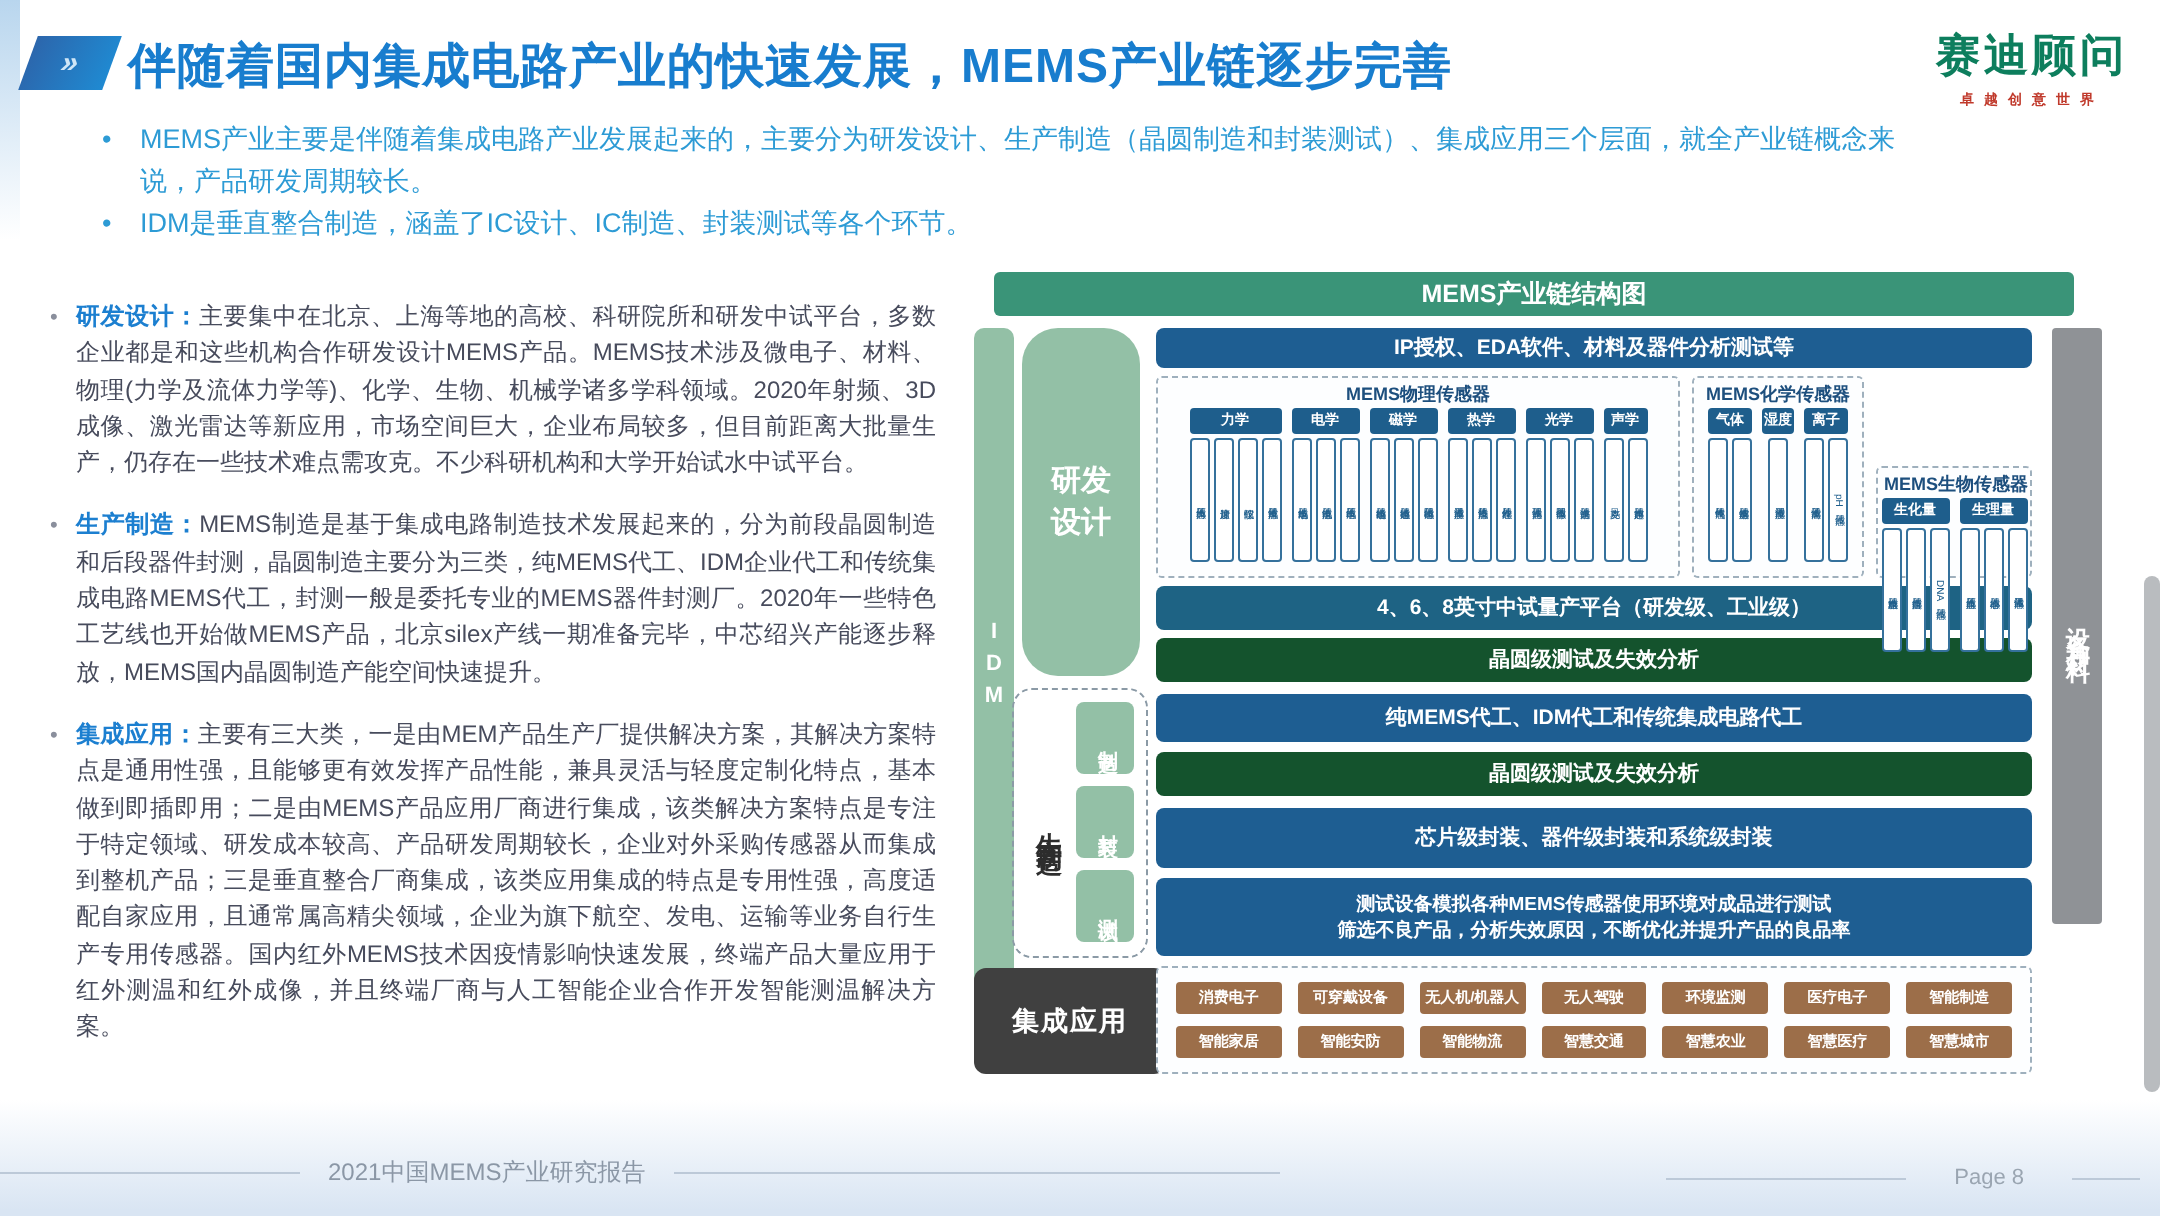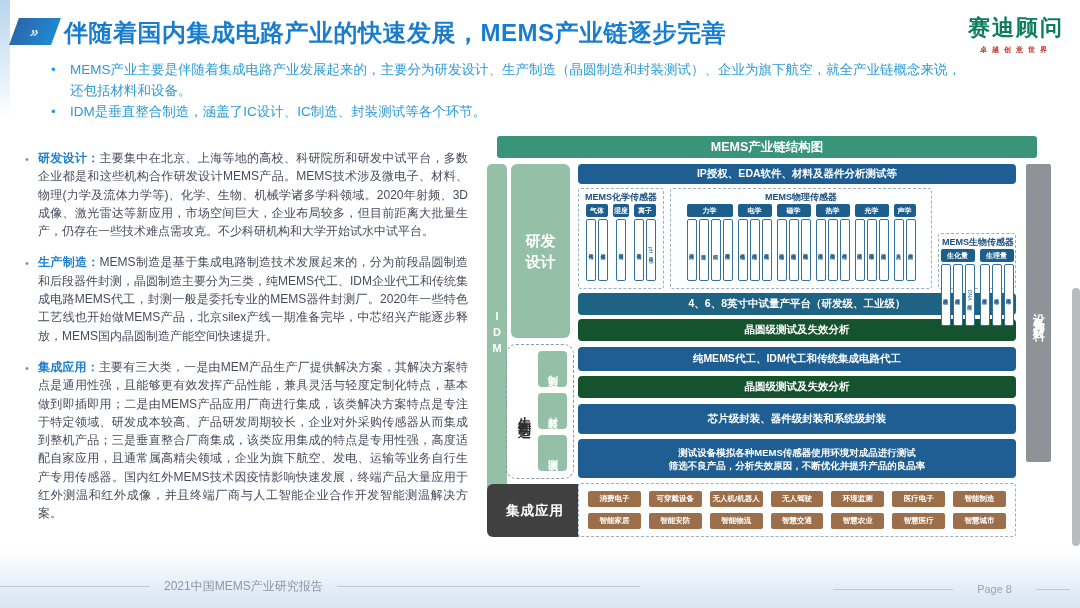--- a/index.html
+++ b/index.html
@@ -100,7 +100,7 @@
   </div>
 
   <div class="intro">
-    <div class="intro-item">MEMS产业主要是伴随着集成电路产业发展起来的，主要分为研发设计、生产制造（晶圆制造和封装测试）、企业为旗下航空，就全产业链概念来说，还包括材料和设备。</div>
+    <div class="intro-item">MEMS产业主要是伴随着集成电路产业发展起来的，主要分为研发设计、生产制造（晶圆制造和封装测试）、集成应用三个层面，就全产业链概念来说，产品研发周期较长。</div>
     <div class="intro-item">IDM是垂直整合制造，涵盖了IC设计、IC制造、封装测试等各个环节。</div>
   </div>
 

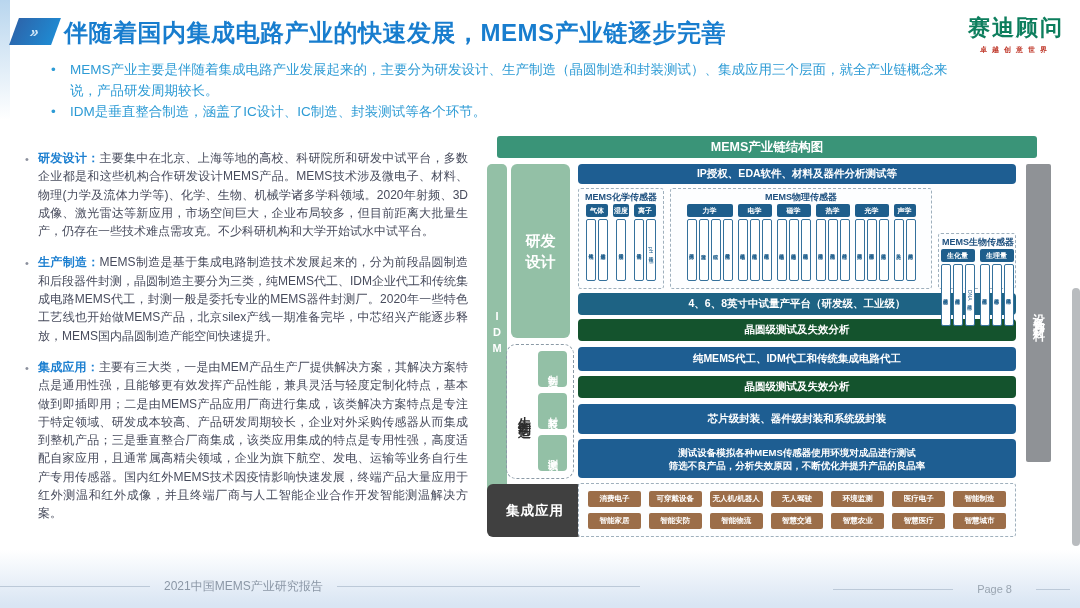--- a/index.html
+++ b/index.html
@@ -135,31 +135,6 @@
   <div class="maincol">
     <div class="bar navy bar-top">IP授权、EDA软件、材料及器件分析测试等</div>
     <div class="sensors" id="sensor-groups">
-        <div class="sgroup g-chem">
-          <div class="sg-title">MEMS化学传感器</div>
-          <div class="sg-cats">
-            <div class="sg-cat">
-              <div class="sg-chip">气体</div>
-              <div class="sg-items">
-                <div class="sg-item">气体传感器</div>
-                <div class="sg-item">烟雾传感器</div>
-              </div>
-            </div>
-            <div class="sg-cat">
-              <div class="sg-chip">湿度</div>
-              <div class="sg-items">
-                <div class="sg-item">湿度传感器</div>
-              </div>
-            </div>
-            <div class="sg-cat">
-              <div class="sg-chip">离子</div>
-              <div class="sg-items">
-                <div class="sg-item">离子传感器</div>
-                <div class="sg-item">pH传感器</div>
-              </div>
-            </div>
-          </div>
-        </div>
         <div class="sgroup g-phys">
           <div class="sg-title">MEMS物理传感器</div>
           <div class="sg-cats">
@@ -209,6 +184,31 @@
               <div class="sg-items">
                 <div class="sg-item">麦克风</div>
                 <div class="sg-item">超声传感器</div>
+              </div>
+            </div>
+          </div>
+        </div>
+        <div class="sgroup g-chem">
+          <div class="sg-title">MEMS化学传感器</div>
+          <div class="sg-cats">
+            <div class="sg-cat">
+              <div class="sg-chip">气体</div>
+              <div class="sg-items">
+                <div class="sg-item">气体传感器</div>
+                <div class="sg-item">烟雾传感器</div>
+              </div>
+            </div>
+            <div class="sg-cat">
+              <div class="sg-chip">湿度</div>
+              <div class="sg-items">
+                <div class="sg-item">湿度传感器</div>
+              </div>
+            </div>
+            <div class="sg-cat">
+              <div class="sg-chip">离子</div>
+              <div class="sg-items">
+                <div class="sg-item">离子传感器</div>
+                <div class="sg-item">pH传感器</div>
               </div>
             </div>
           </div>

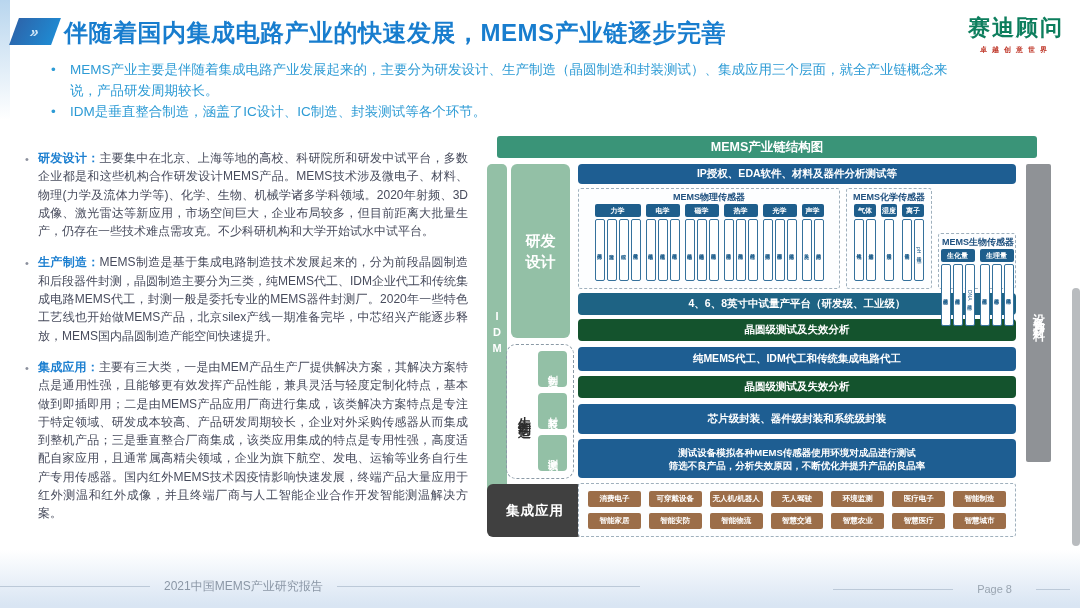--- a/index.html
+++ b/index.html
@@ -30,7 +30,7 @@
   .idm{position:absolute;left:487px;top:164px;width:20px;height:340px;background:#93c0a6;border-radius:5px;
        color:#fff;font-weight:bold;font-size:11px;display:flex;align-items:center;justify-content:center;
        writing-mode:vertical-rl;text-orientation:upright;letter-spacing:4px;}
-  .rd{position:absolute;left:511px;top:164px;width:59px;height:174px;background:#93c0a6;border-radius:6px;
+  .rd{position:absolute;left:511px;top:164px;width:59px;height:174px;background:#93c0a6;border-radius:18px;
       color:#fff;font-weight:bold;font-size:15px;display:flex;align-items:center;justify-content:center;}
   .rd span{width:32px;text-align:center;word-break:break-all;line-height:21px;}
   .prod{position:absolute;left:506px;top:344px;width:66px;height:133px;border:1.5px dashed #8b9aa6;border-radius:10px;}

